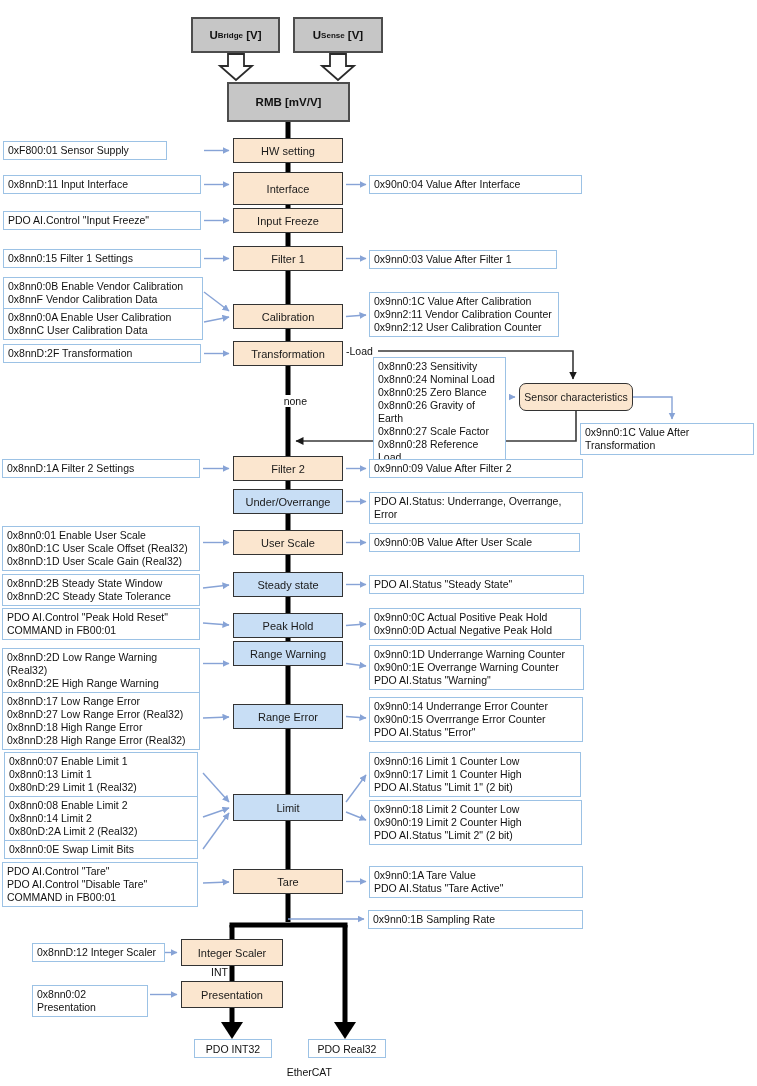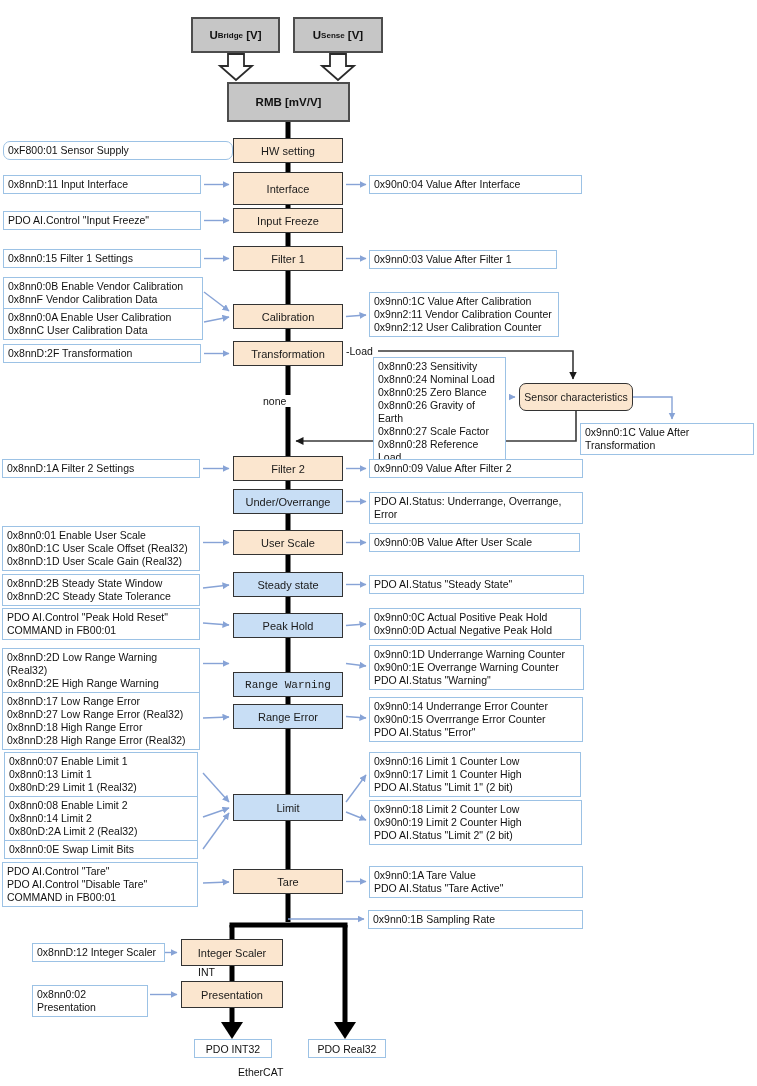--- a/index.html
+++ b/index.html
@@ -175,7 +175,7 @@
       <span>Presentation</span>
     </div>
 
-  <div class="box ann" style="left:3px;top:141px;width:230px;border-radius:7px;">
+  <div class="box ann" style="left:3px;top:141px;width:164px;">
       <div>0xF800:01 Sensor Supply</div>
     </div>
   <div class="box ann" style="left:3px;top:175px;width:198px;">

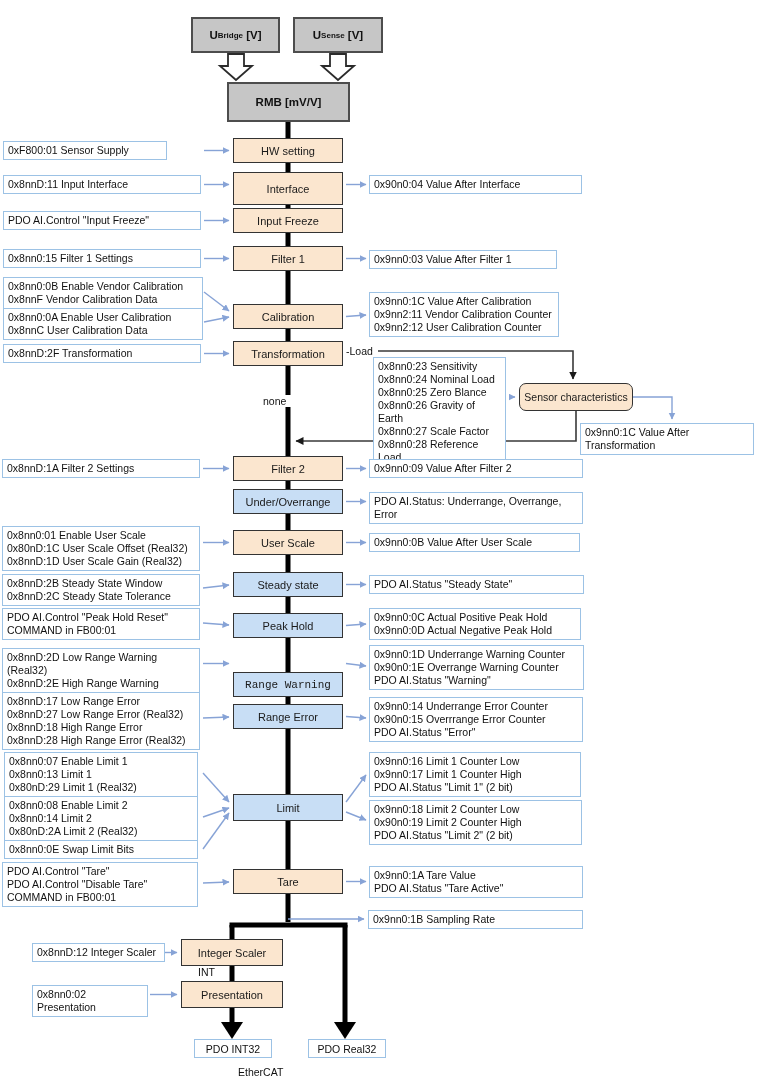--- a/index.html
+++ b/index.html
@@ -23,7 +23,7 @@
   .ann{background:#fff;border:1px solid var(--annotation-border);font-size:10.5px;line-height:13px;padding:2px 4px;color:#111;}
   .out{background:#fff;border:1px solid var(--annotation-border);display:flex;align-items:center;justify-content:center;font-size:10.5px;}
   .lbl{position:absolute;font-size:10.5px;color:#111;z-index:3;}
-  .center{text-align:left;}
+  .center{text-align:right;}
   svg .bluewire{stroke:#87a3d6;stroke-width:1.4;fill:none;}
   svg .darkwire{stroke:#3a3a3a;stroke-width:1.6;fill:none;}
   svg .thick{stroke:#000;stroke-width:5;fill:none;}

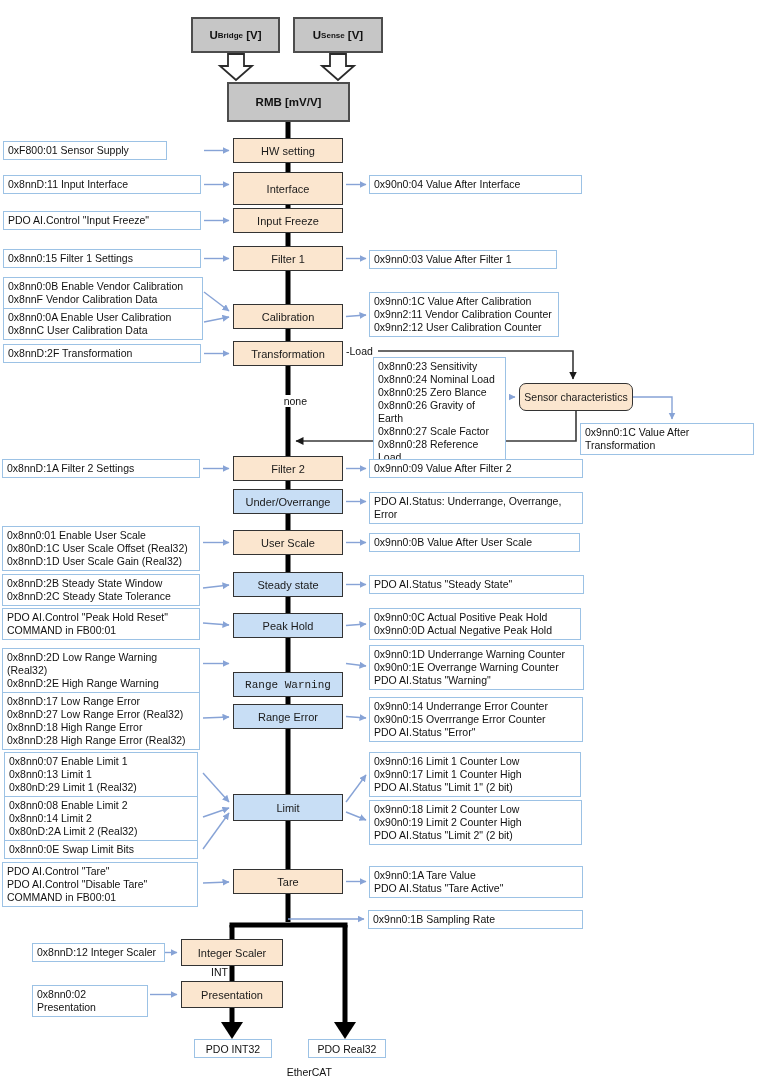--- a/index.html
+++ b/index.html
@@ -156,7 +156,7 @@
   <div class="box proc blue" style="left:233px;top:613px;width:110px;height:25px;">
       <span>Peak Hold</span>
     </div>
-  <div class="box proc blue" style="left:233px;top:672px;width:110px;height:25px;font-family:Liberation Mono, monospace;">
+  <div class="box proc blue" style="left:233px;top:641px;width:110px;height:25px;">
       <span>Range Warning</span>
     </div>
   <div class="box proc blue" style="left:233px;top:704px;width:110px;height:25px;">

